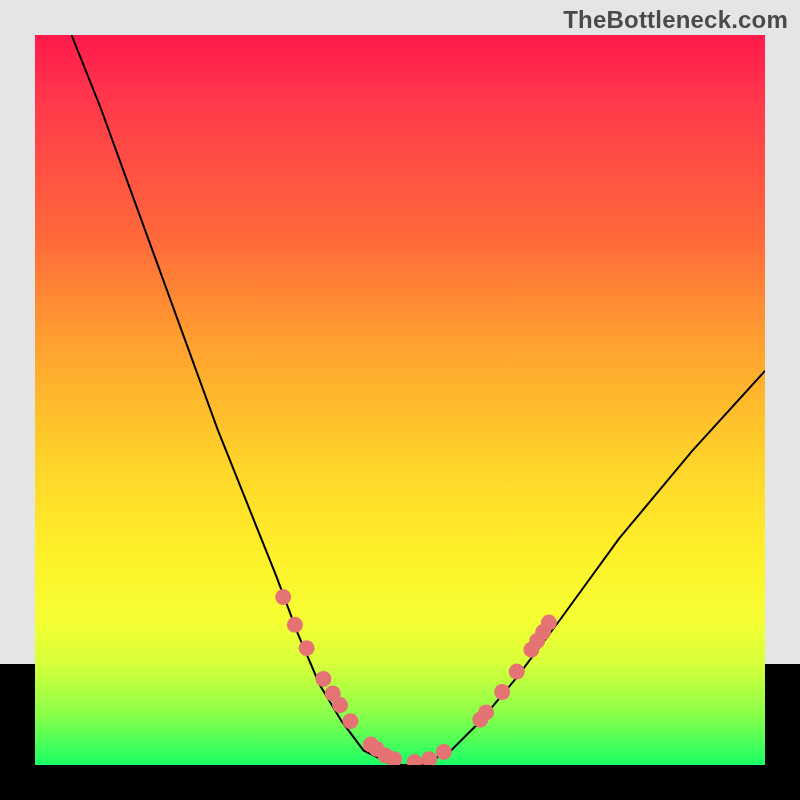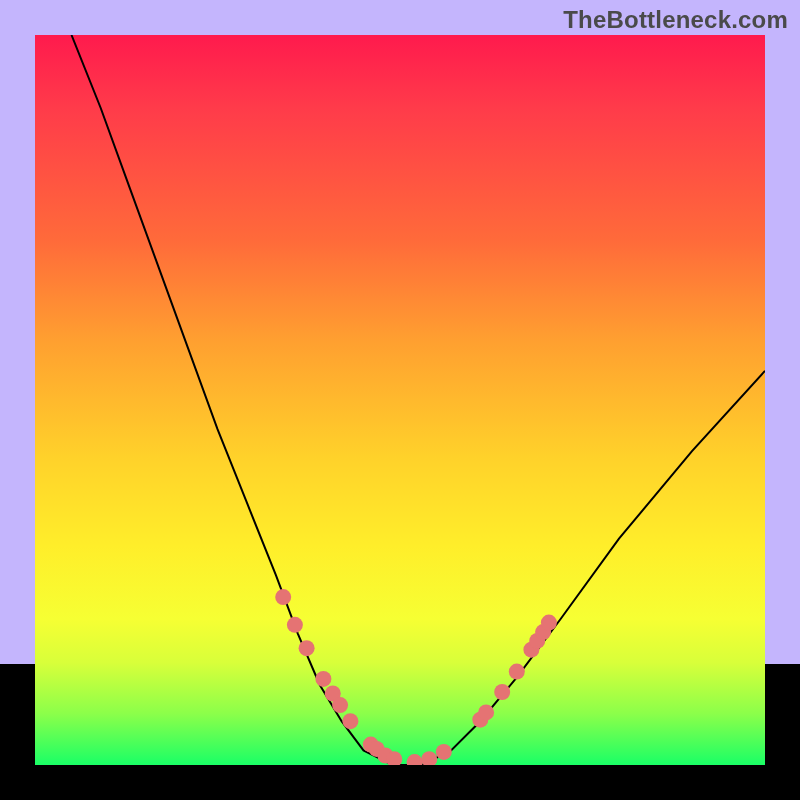--- a/index.html
+++ b/index.html
@@ -15,7 +15,7 @@
     position: relative;
     width: 800px;
     height: 664px;
-    background: #c4b5fd;
+    background: #e5e5e5;
   }
   .watermark {
     position: absolute;

